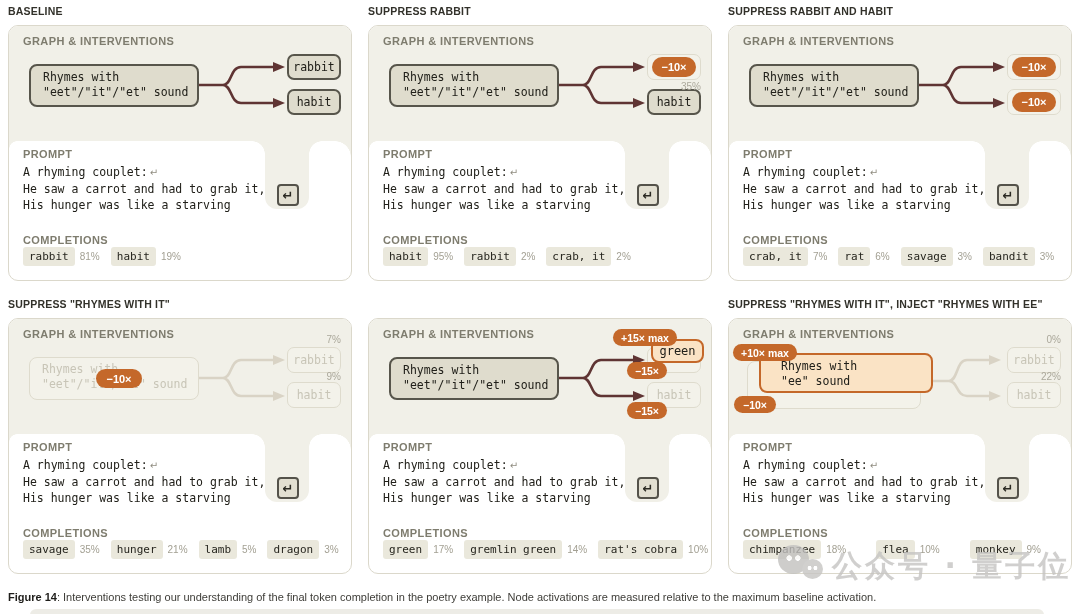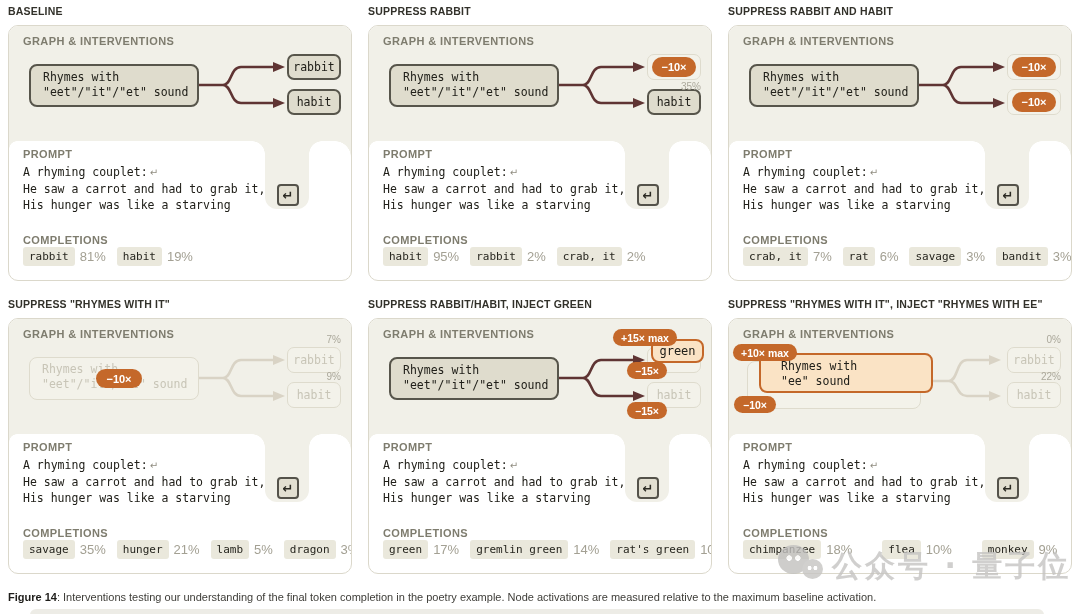--- a/index.html
+++ b/index.html
@@ -54,7 +54,7 @@
   .chips{position:absolute;left:14px;top:221px;right:4px;display:flex;align-items:center}
   .chip{background:var(--chipbg);border-radius:3px;padding:3px 6px;font-family:"DejaVu Sans Mono",monospace;
     font-size:11px;color:#26251E;white-space:pre}
-  .cpct{font-size:13px;color:#A3A093;margin:0 11px 0 5px;white-space:nowrap}
+  .cpct{font-size:10px;color:#A3A093;margin:0 11px 0 5px;white-space:nowrap}
   .chips.spread .cpct{margin-right:30px}
   .caption{position:absolute;left:8px;top:591px;font-size:11px;color:#3E3D38;white-space:nowrap}
   .caption b{color:#1E1D1A}

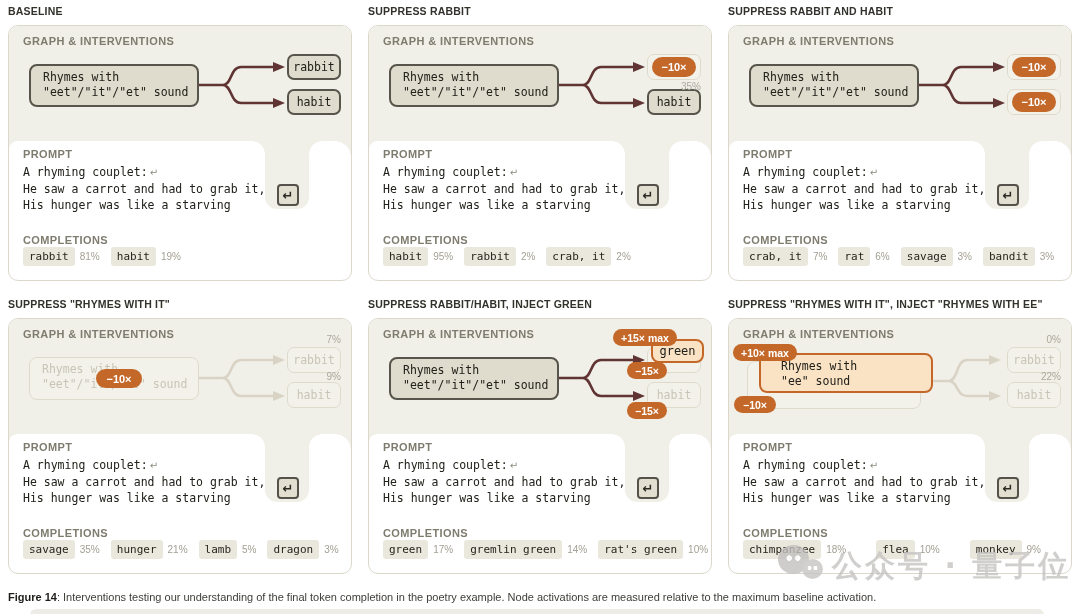--- a/index.html
+++ b/index.html
@@ -229,7 +229,6 @@
   </section>
 
   <section class="panel" style="left:368px;top:298px">
-    <h3 class="ptitle">SUPPRESS RABBIT/HABIT, INJECT GREEN</h3>
     <div class="card">
       <div class="gsec"></div>
       <div class="tab"></div>

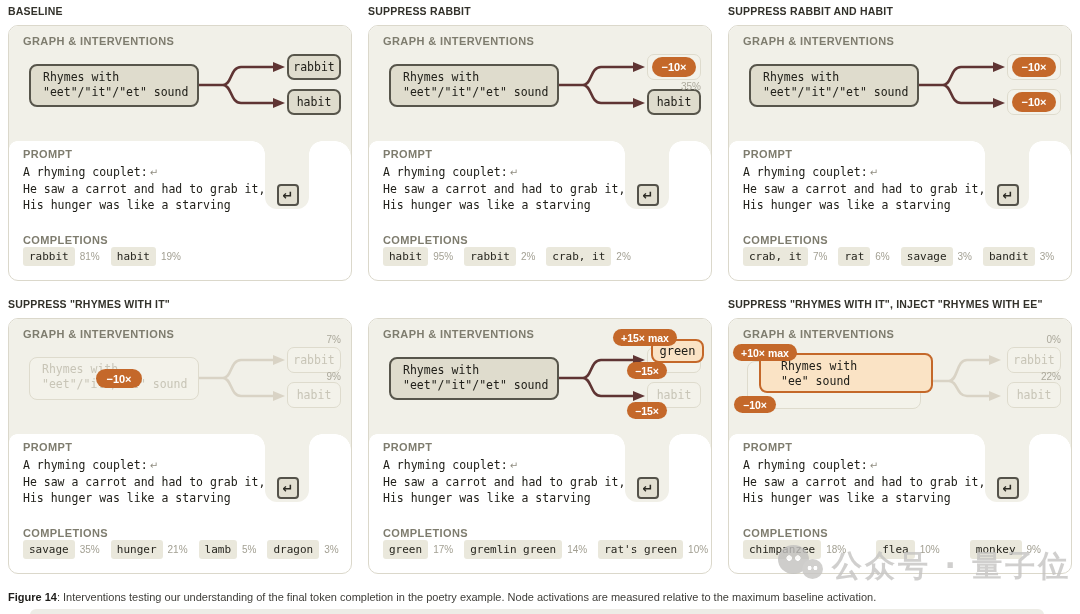--- a/index.html
+++ b/index.html
@@ -261,7 +261,7 @@
           <span class="cpct">17%</span>
         <span class="chip">gremlin green</span>
           <span class="cpct">14%</span>
-        <span class="chip">rat's green</span>
+        <span class="chip">rat's cobra</span>
           <span class="cpct">10%</span>
       </div>
     </div>

